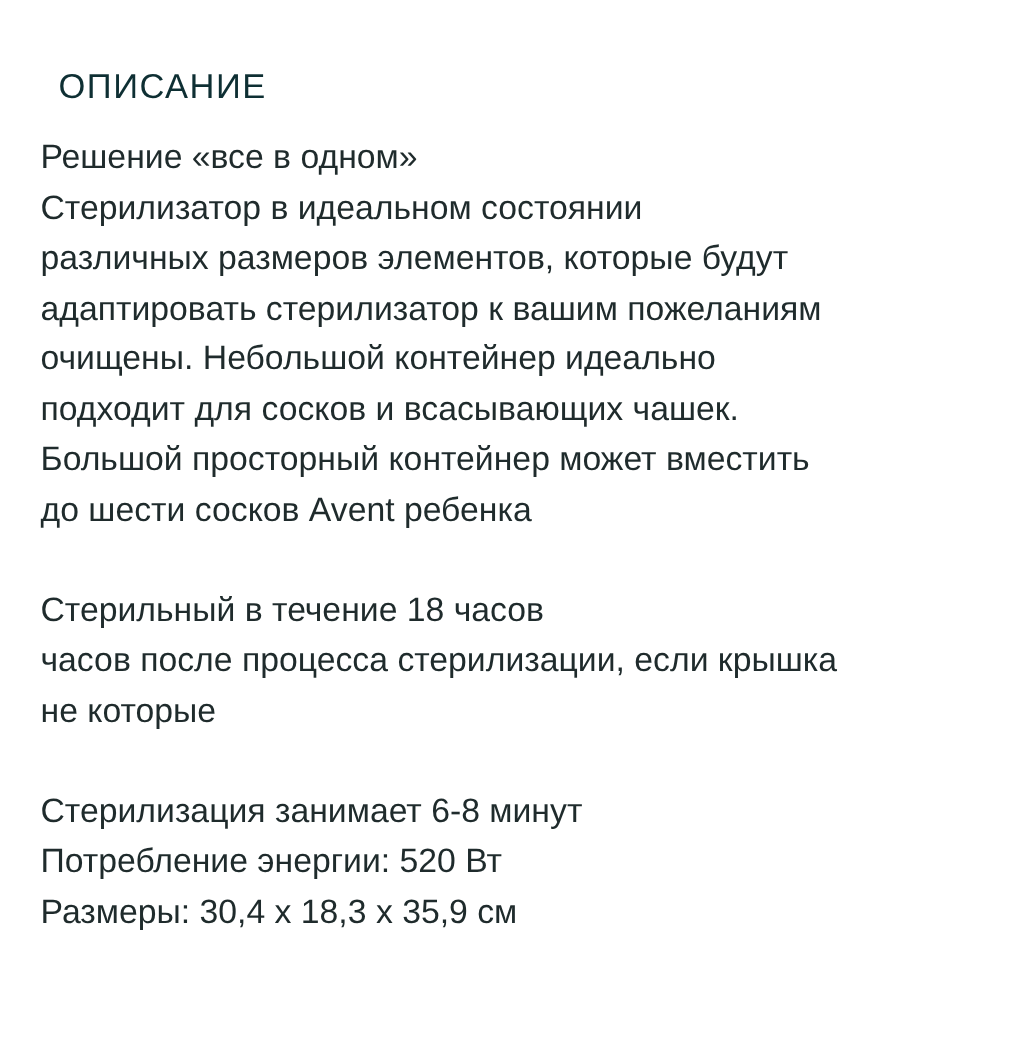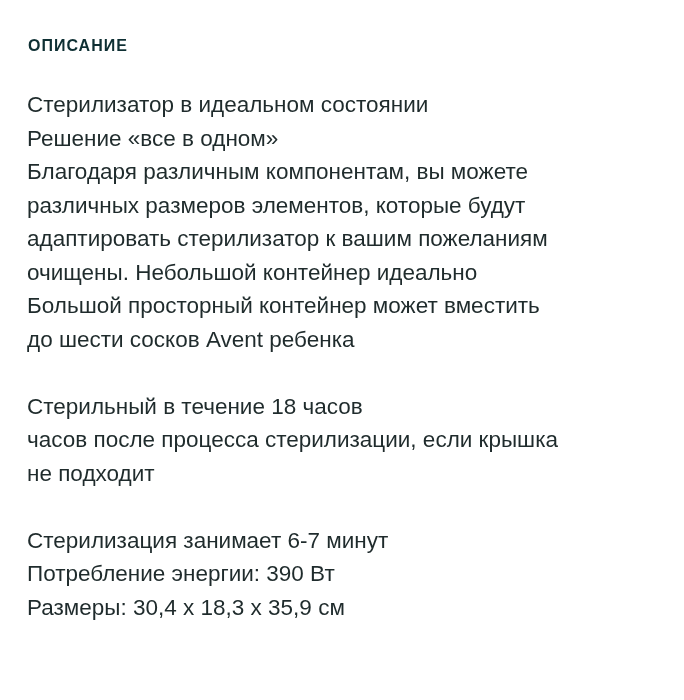--- a/index.html
+++ b/index.html
@@ -24,9 +24,9 @@
     position: absolute;
     left: 0;
     top: 30px;
-    margin: 1px;
-    font-size: 16px;
-    font-weight: bold;
+    margin: 12px;
+    font-size: 23px;
+    font-weight: normal;
     letter-spacing: 1px;
     color: #0e2f33;
     line-height: 30px;

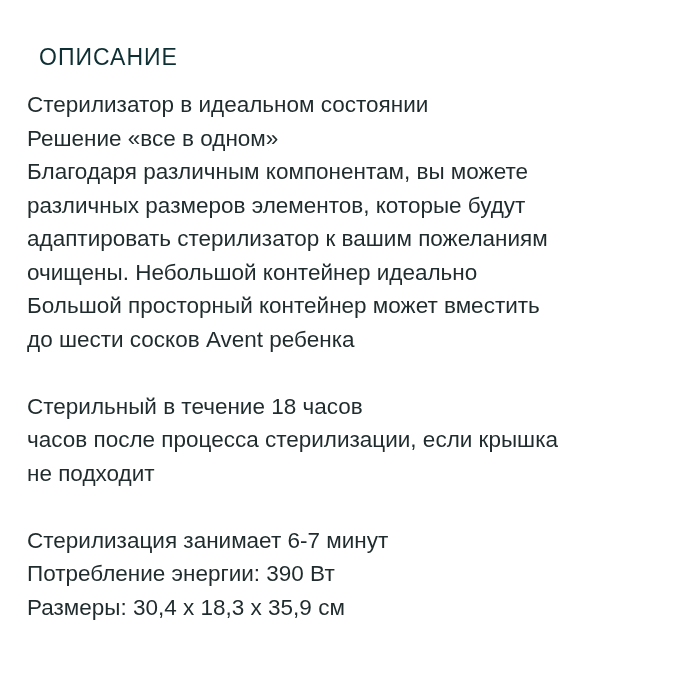--- a/index.html
+++ b/index.html
@@ -57,8 +57,8 @@
 
   <div class="body">
     <p class="para">
+      <span class="line">Решение «все в одном»</span>
       <span class="line">Стерилизатор в идеальном состоянии</span>
-      <span class="line">Решение «все в одном»</span>
       <span class="line">Благодаря различным компонентам, вы можете</span>
       <span class="line">различных размеров элементов, которые будут</span>
       <span class="line">адаптировать стерилизатор к вашим пожеланиям</span>

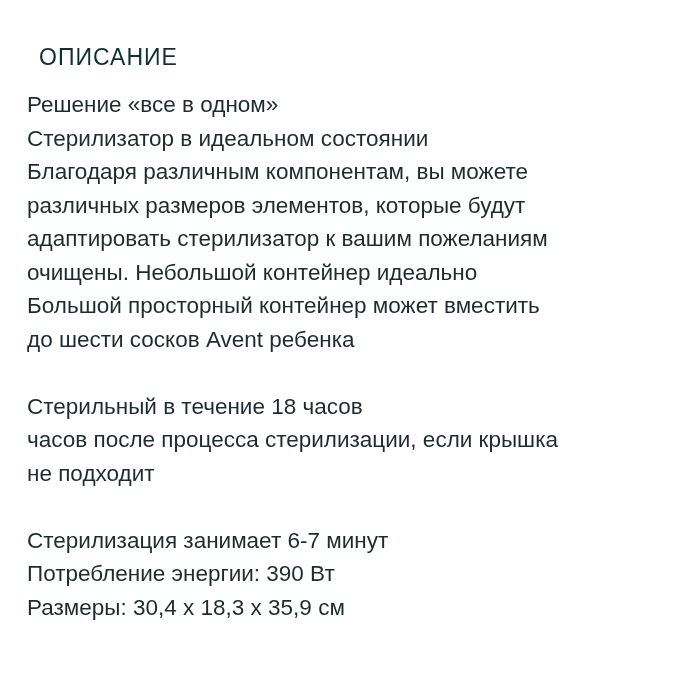--- a/index.html
+++ b/index.html
@@ -59,7 +59,6 @@
     <p class="para">
       <span class="line">Решение «все в одном»</span>
       <span class="line">Стерилизатор в идеальном состоянии</span>
-      <span class="line">Благодаря различным компонентам, вы можете</span>
       <span class="line">различных размеров элементов, которые будут</span>
       <span class="line">адаптировать стерилизатор к вашим пожеланиям</span>
       <span class="line">очищены. Небольшой контейнер идеально</span>

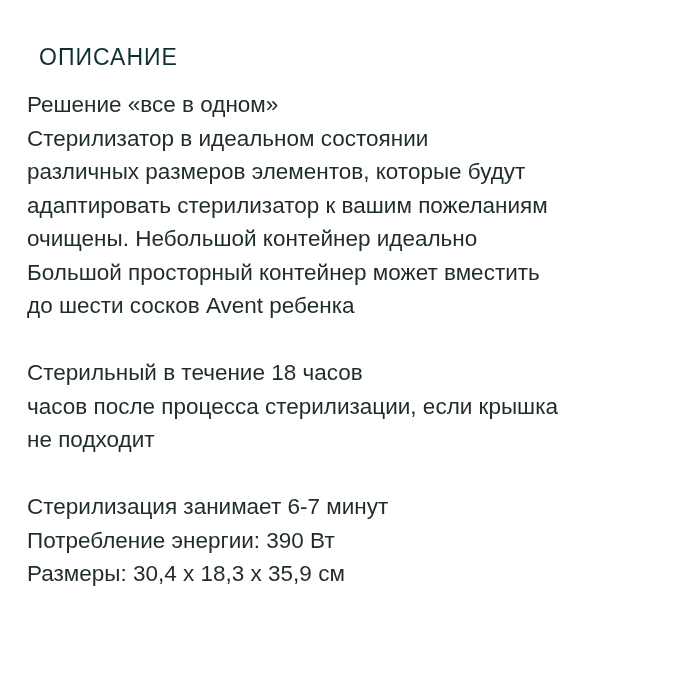--- a/index.html
+++ b/index.html
@@ -62,6 +62,7 @@
       <span class="line">различных размеров элементов, которые будут</span>
       <span class="line">адаптировать стерилизатор к вашим пожеланиям</span>
       <span class="line">очищены. Небольшой контейнер идеально</span>
+      <span class="line">подходит для сосков и всасывающих чашек.</span>
       <span class="line">Большой просторный контейнер может вместить</span>
       <span class="line">до шести сосков Avent ребенка</span>
     </p>

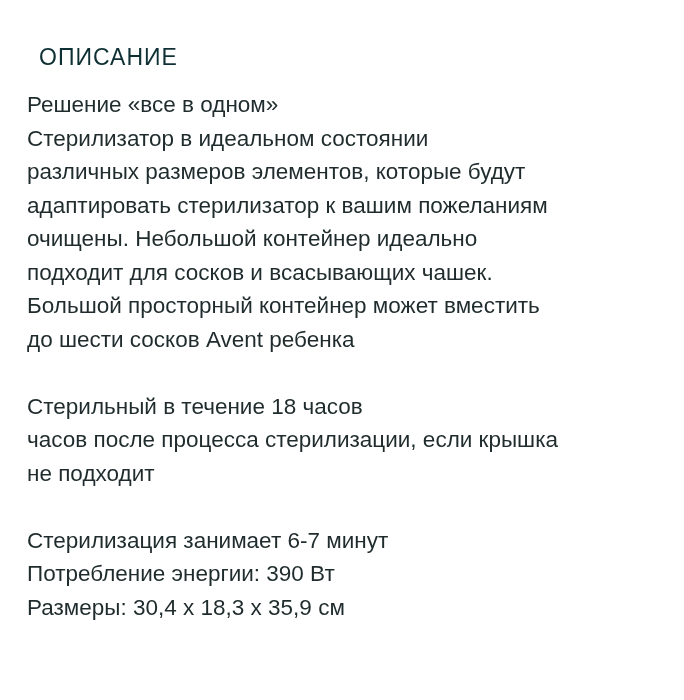--- a/index.html
+++ b/index.html
@@ -70,7 +70,7 @@
     <p class="para">
       <span class="line">Стерильный в течение 18 часов</span>
       <span class="line">часов после процесса стерилизации, если крышка</span>
-      <span class="line">не подходит</span>
+      <span class="line">не которые</span>
     </p>
 
     <p class="para">

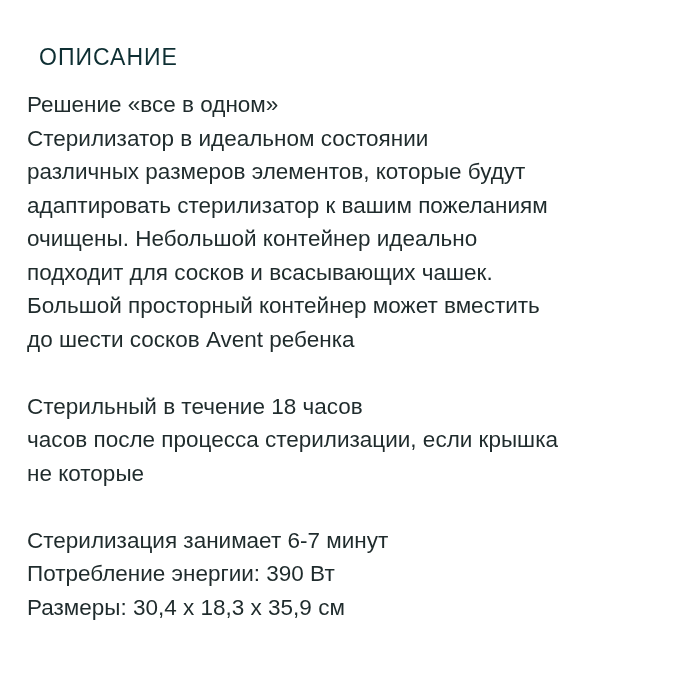--- a/index.html
+++ b/index.html
@@ -74,7 +74,7 @@
     </p>
 
     <p class="para">
-      <span class="line">Стерилизация занимает 6-7 минут</span>
+      <span class="line">Стерилизация занимает 6-8 минут</span>
       <span class="line">Потребление энергии: 390 Вт</span>
       <span class="line">Размеры: 30,4 x 18,3 x 35,9 см</span>
     </p>

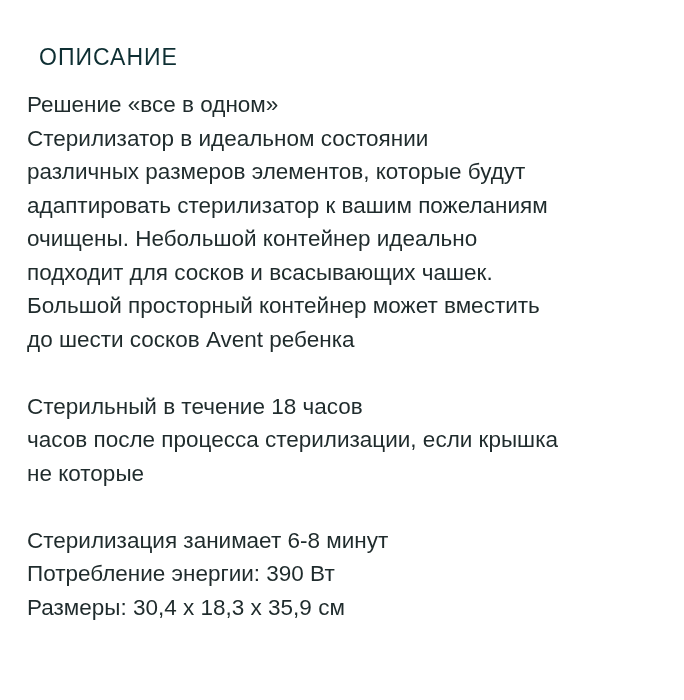--- a/index.html
+++ b/index.html
@@ -75,7 +75,7 @@
 
     <p class="para">
       <span class="line">Стерилизация занимает 6-8 минут</span>
-      <span class="line">Потребление энергии: 390 Вт</span>
+      <span class="line">Потребление энергии: 520 Вт</span>
       <span class="line">Размеры: 30,4 x 18,3 x 35,9 см</span>
     </p>
   </div>

